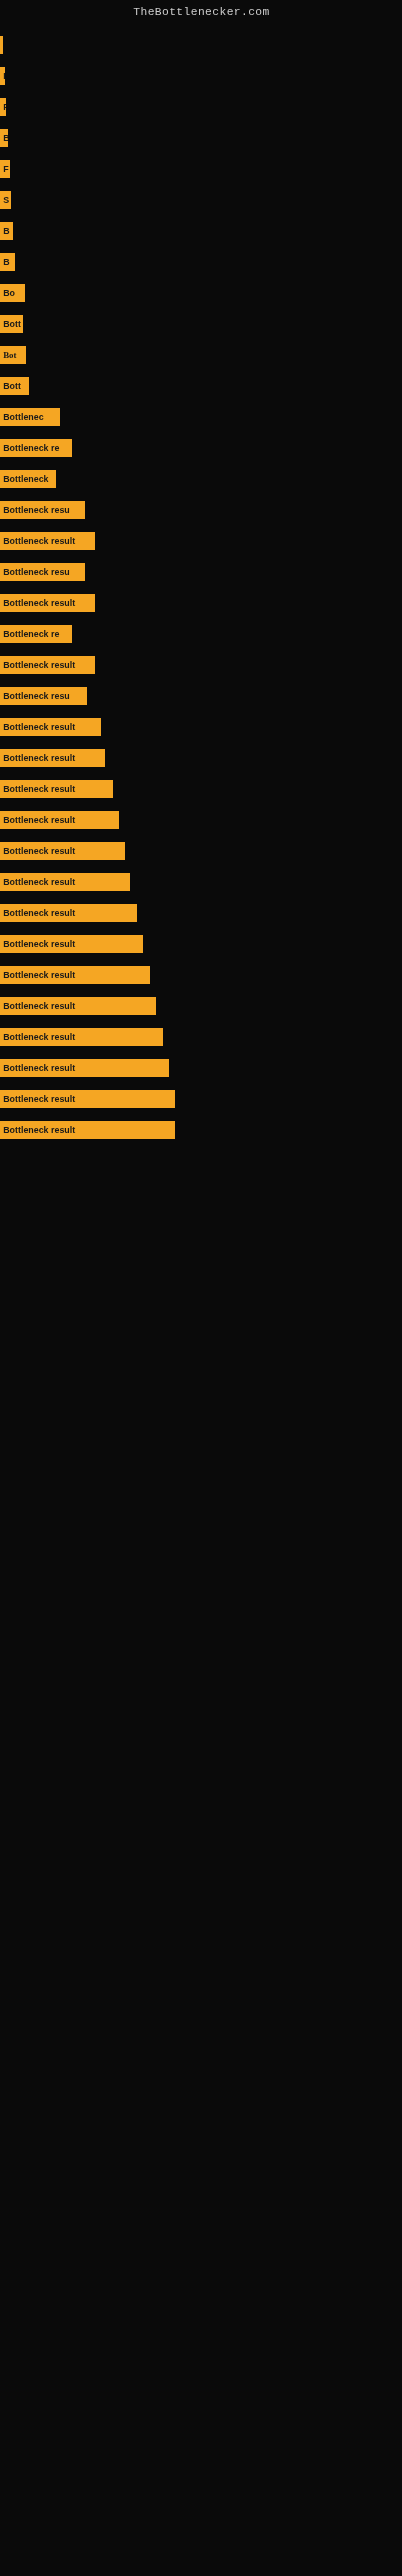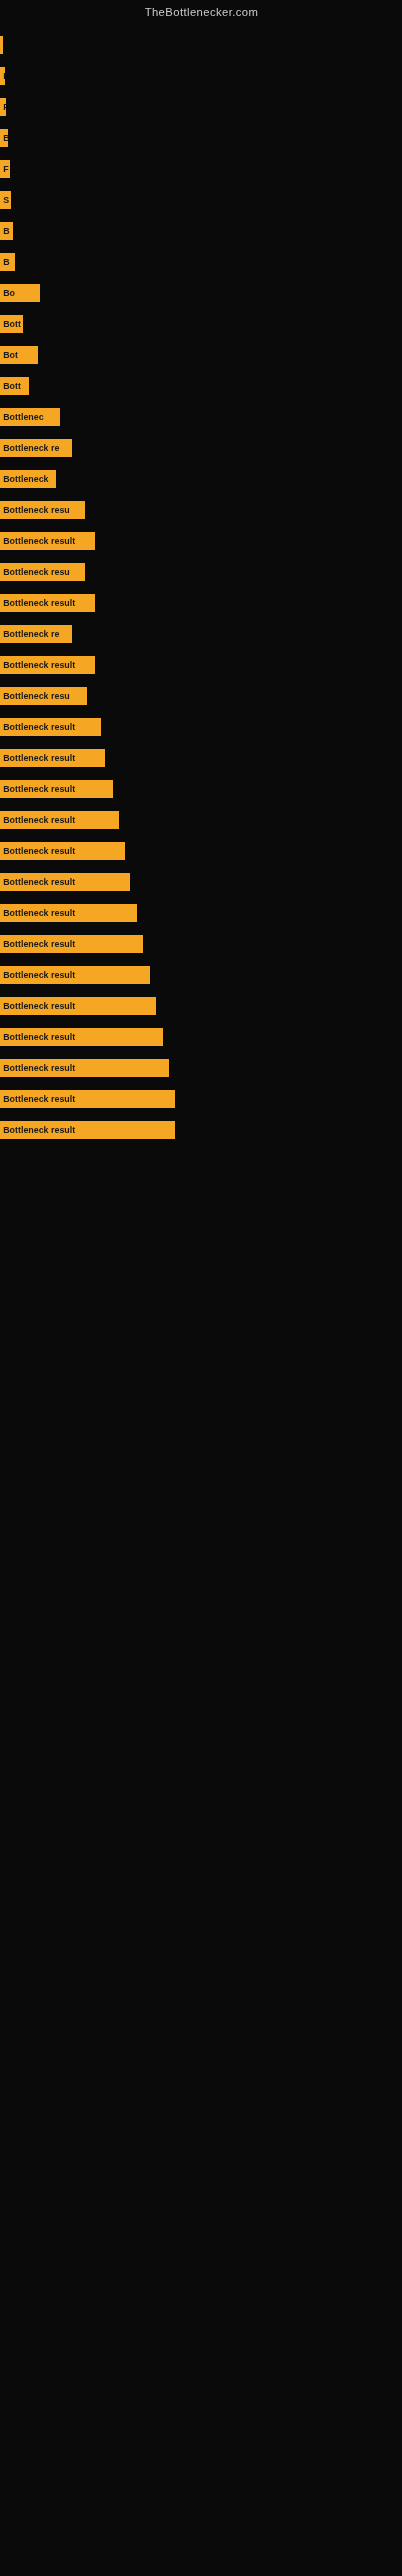--- a/index.html
+++ b/index.html
@@ -20,6 +20,7 @@
       text-align: center;
       padding: 6.4px 0 3.2px 0;
       letter-spacing: 0.4px;
+      font-family: Liberation Mono, monospace;
     }
     .bars-container {
       padding: 8px 0 0 0;

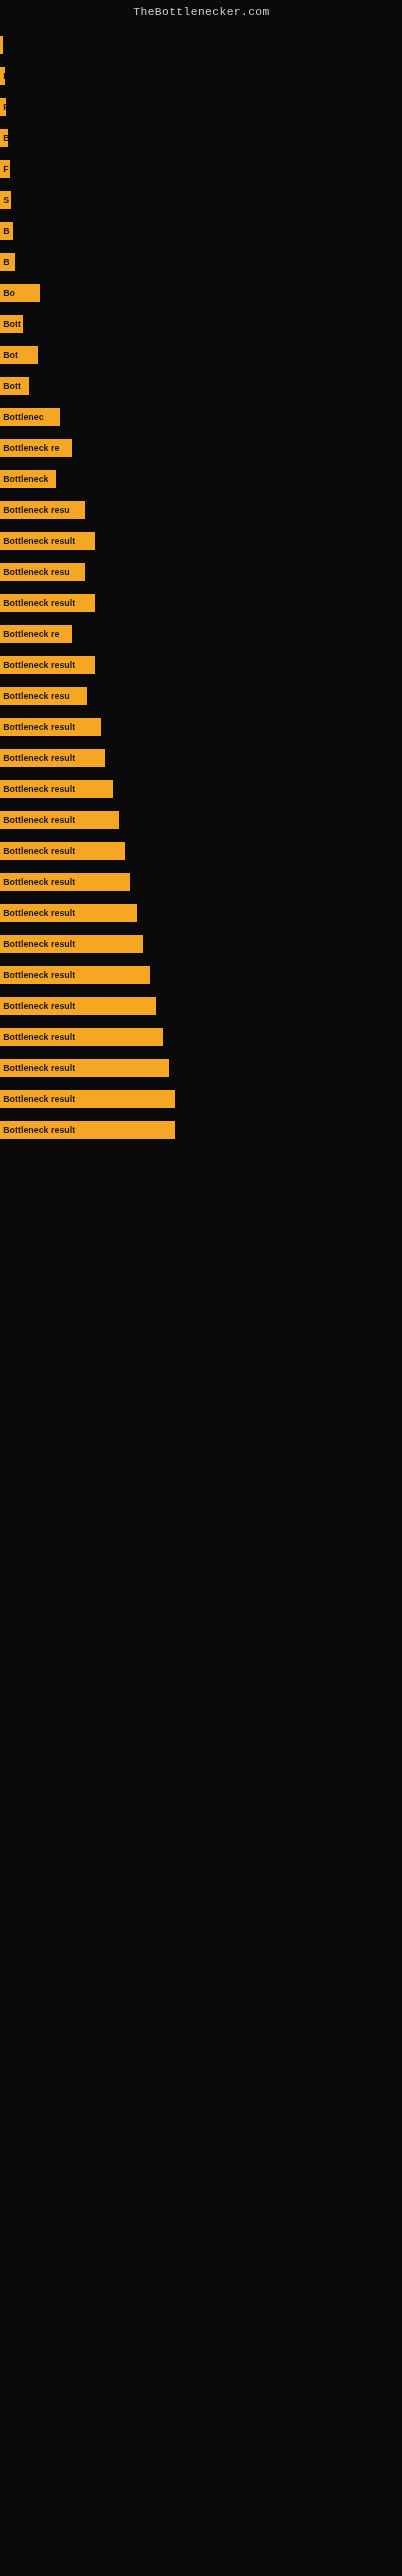--- a/index.html
+++ b/index.html
@@ -96,7 +96,7 @@
       </div>
     </div>
     <div class="bar-row">
-      <div class="bar" style="width: 40px;">
+      <div class="bar" style="width: 25px;">
         <span class="bar-label">Bo</span>
       </div>
     </div>

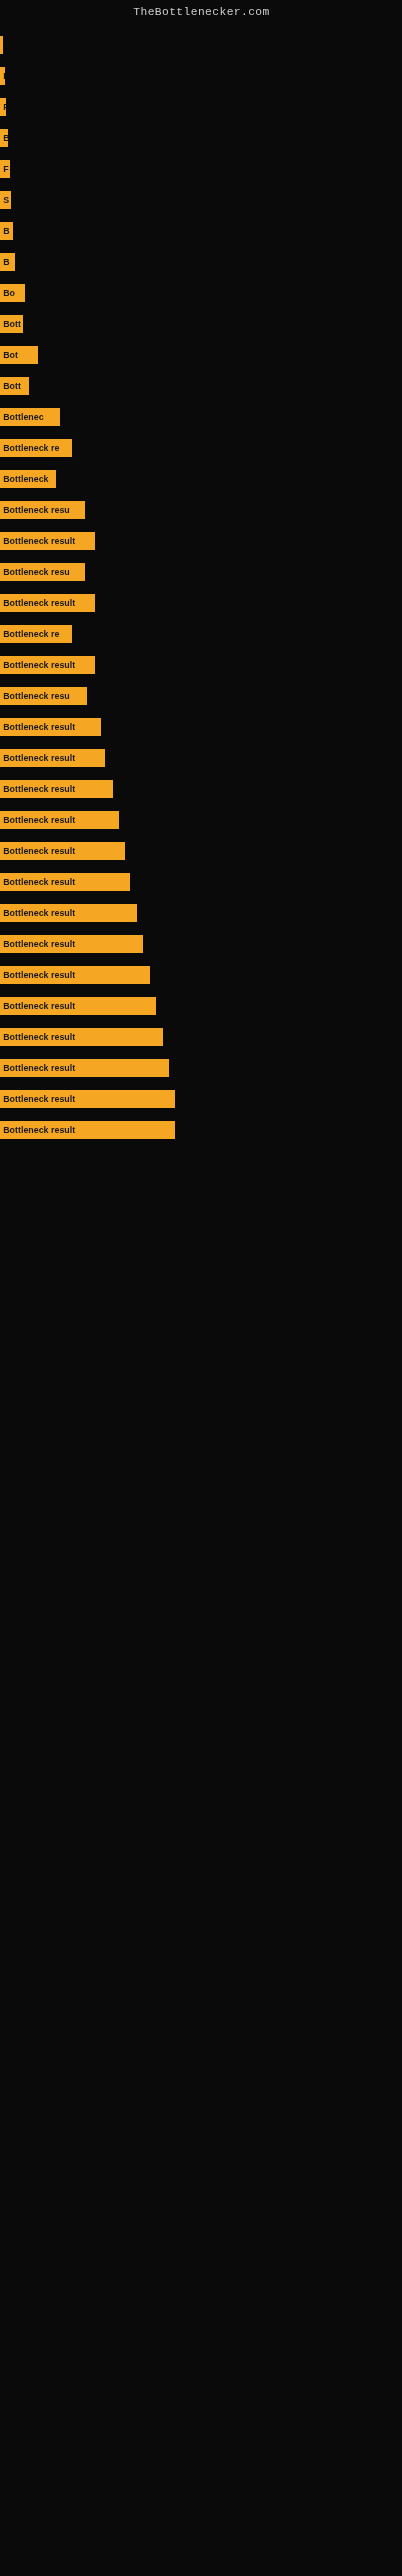--- a/index.html
+++ b/index.html
@@ -106,7 +106,7 @@
       </div>
     </div>
     <div class="bar-row">
-      <div class="bar" style="width: 38px;">
+      <div class="bar" style="width: 26px; font-family: Liberation Serif, serif;">
         <span class="bar-label">Bot</span>
       </div>
     </div>

